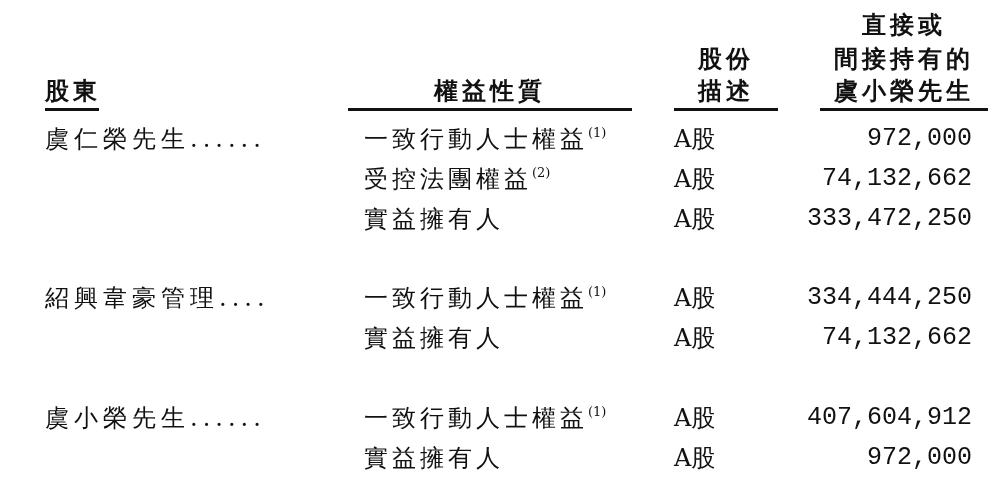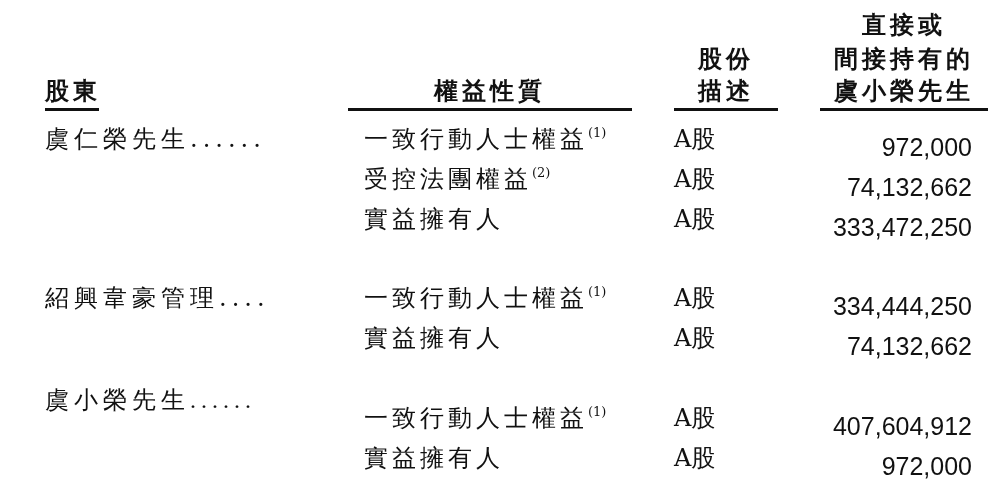--- a/index.html
+++ b/index.html
@@ -18,7 +18,7 @@
   .nature { left:364px; letter-spacing:4px; }
   .nature sup { font-size:13px; letter-spacing:0; vertical-align:10px; line-height:0; }
   .cls { left:674px; }
-  .num { right:28px; text-align:right; font-family:Liberation Sans, sans-serif; font-size:25px;margin-top:8px; }
+  .num { right:28px; text-align:right; font-family:Liberation Mono, monospace; font-size:25px; }
 </style>
 </head>
 <body>

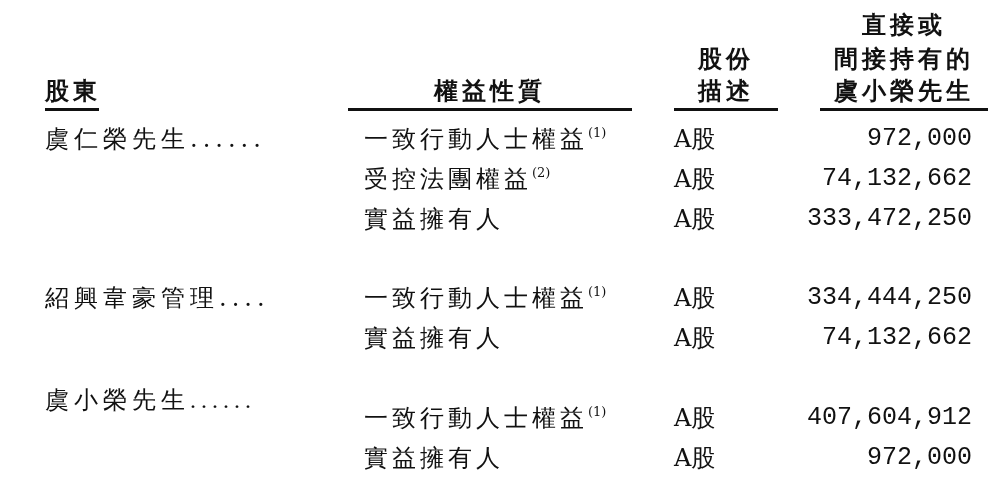--- a/index.html
+++ b/index.html
@@ -72,7 +72,7 @@
 </div>
 
 <div>
-  <div class="cell name" style="top:380px;font-family:Liberation Serif, serif;">虞小榮先生......</div>
+  <div class="cell name" style="top:398px;">虞小榮先生......</div>
   <div>
     <div class="cell nature" style="top:398px;"><span>一致行動人士權益</span><sup>(1)</sup></div>
     <div class="cell cls" style="top:398px;">A股</div>

